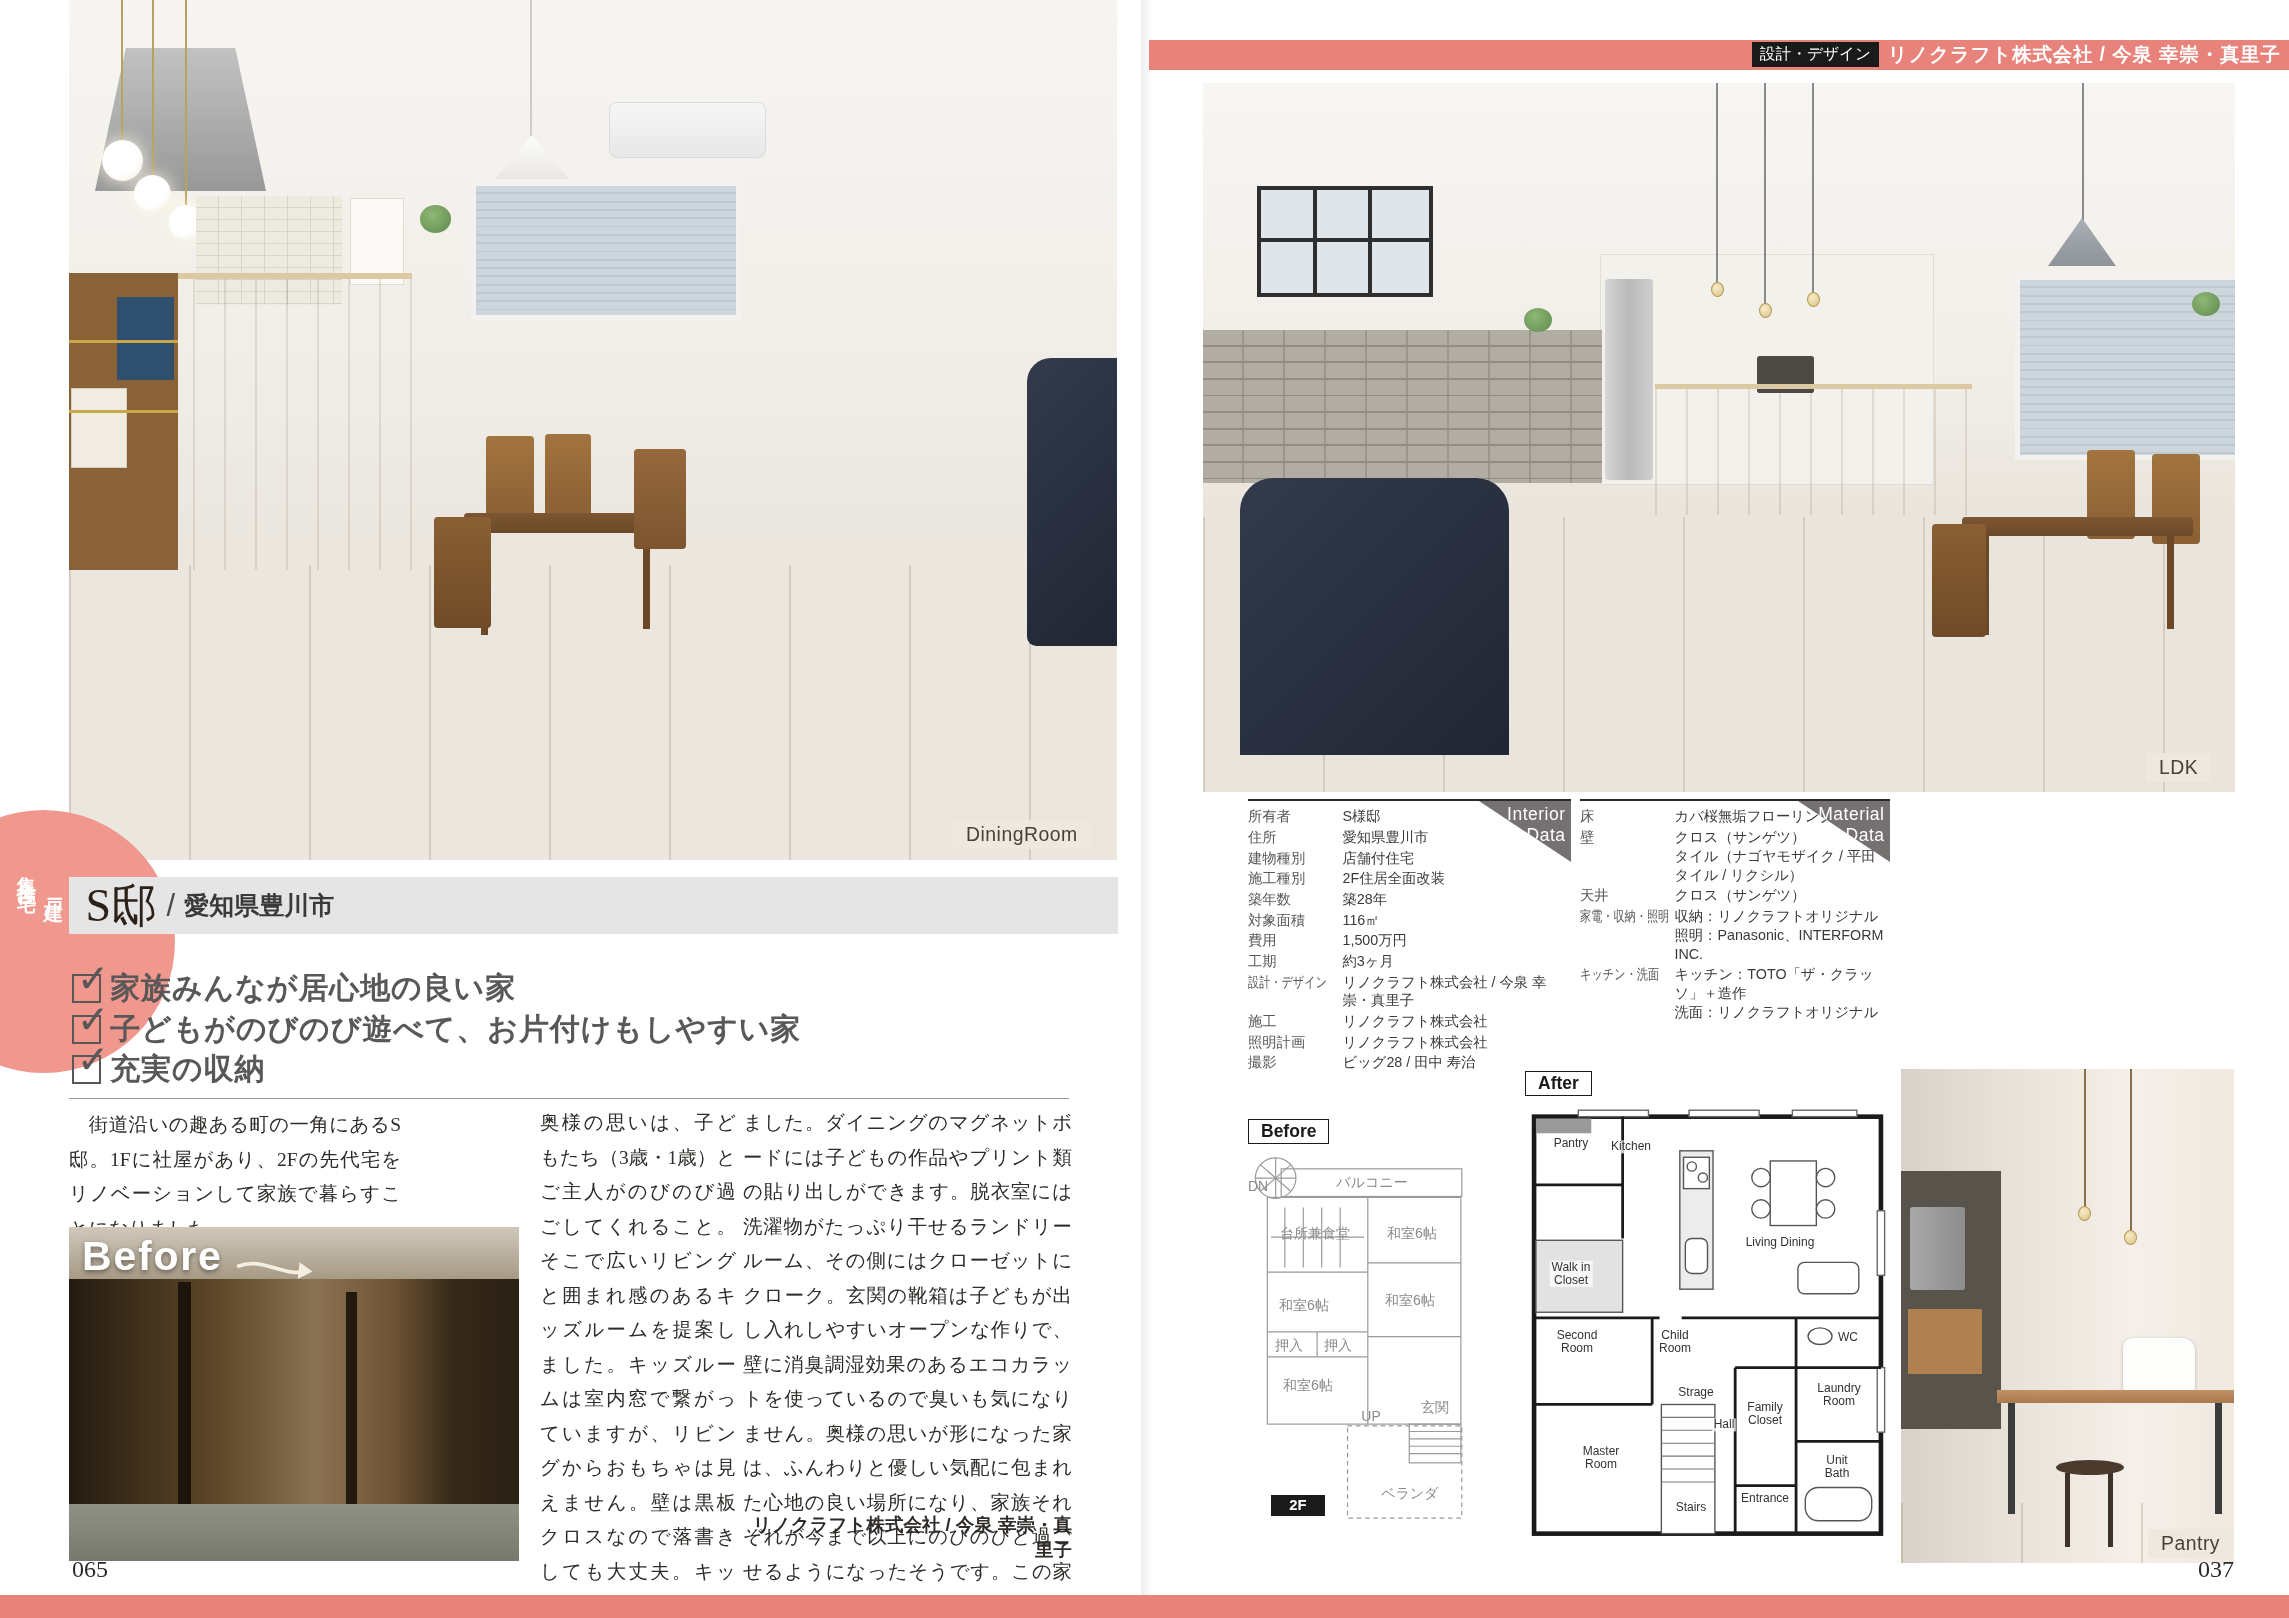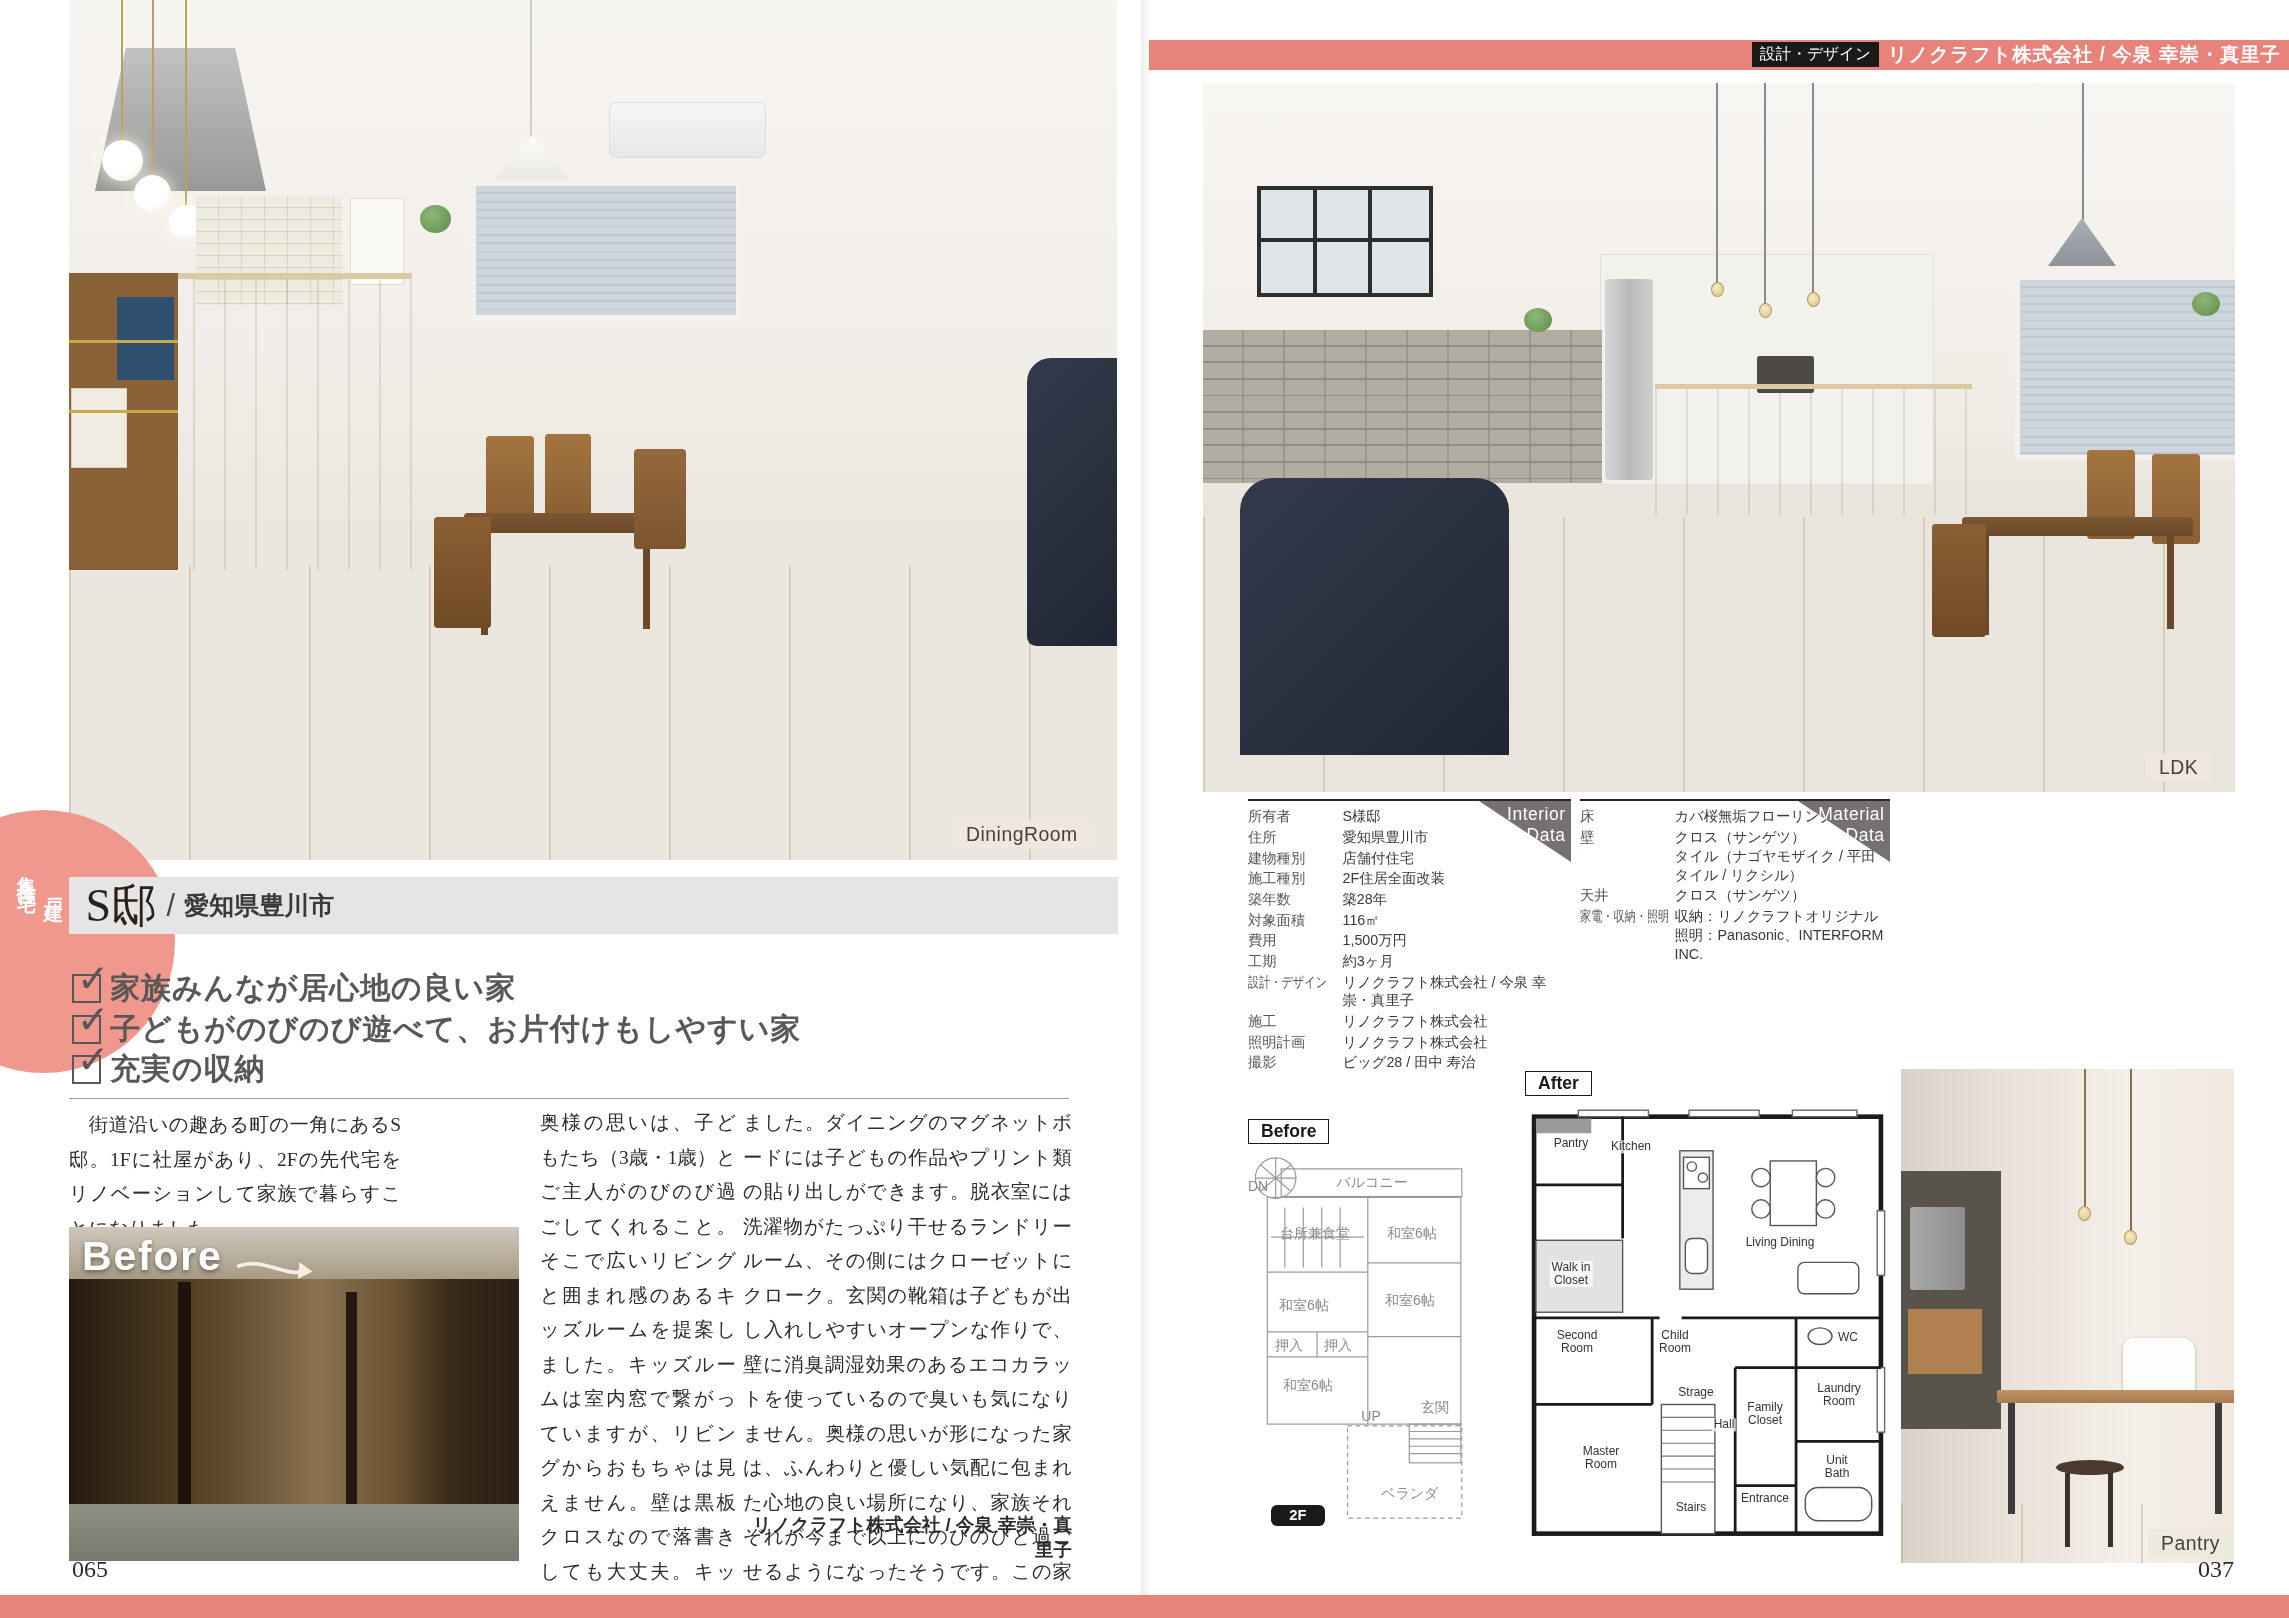--- a/index.html
+++ b/index.html
@@ -311,6 +311,11 @@
           <span class="pre">収納：リノクラフトオリジナル
 照明：Panasonic、INTERFORM INC.</span>
         </div>
+      <div class="drow">
+          <span class="dlabel squish">キッチン・洗面</span>
+          <span class="pre">キッチン：TOTO「ザ・クラッソ」＋造作
+洗面：リノクラフトオリジナル</span>
+        </div>
     </div>
   </div>
 

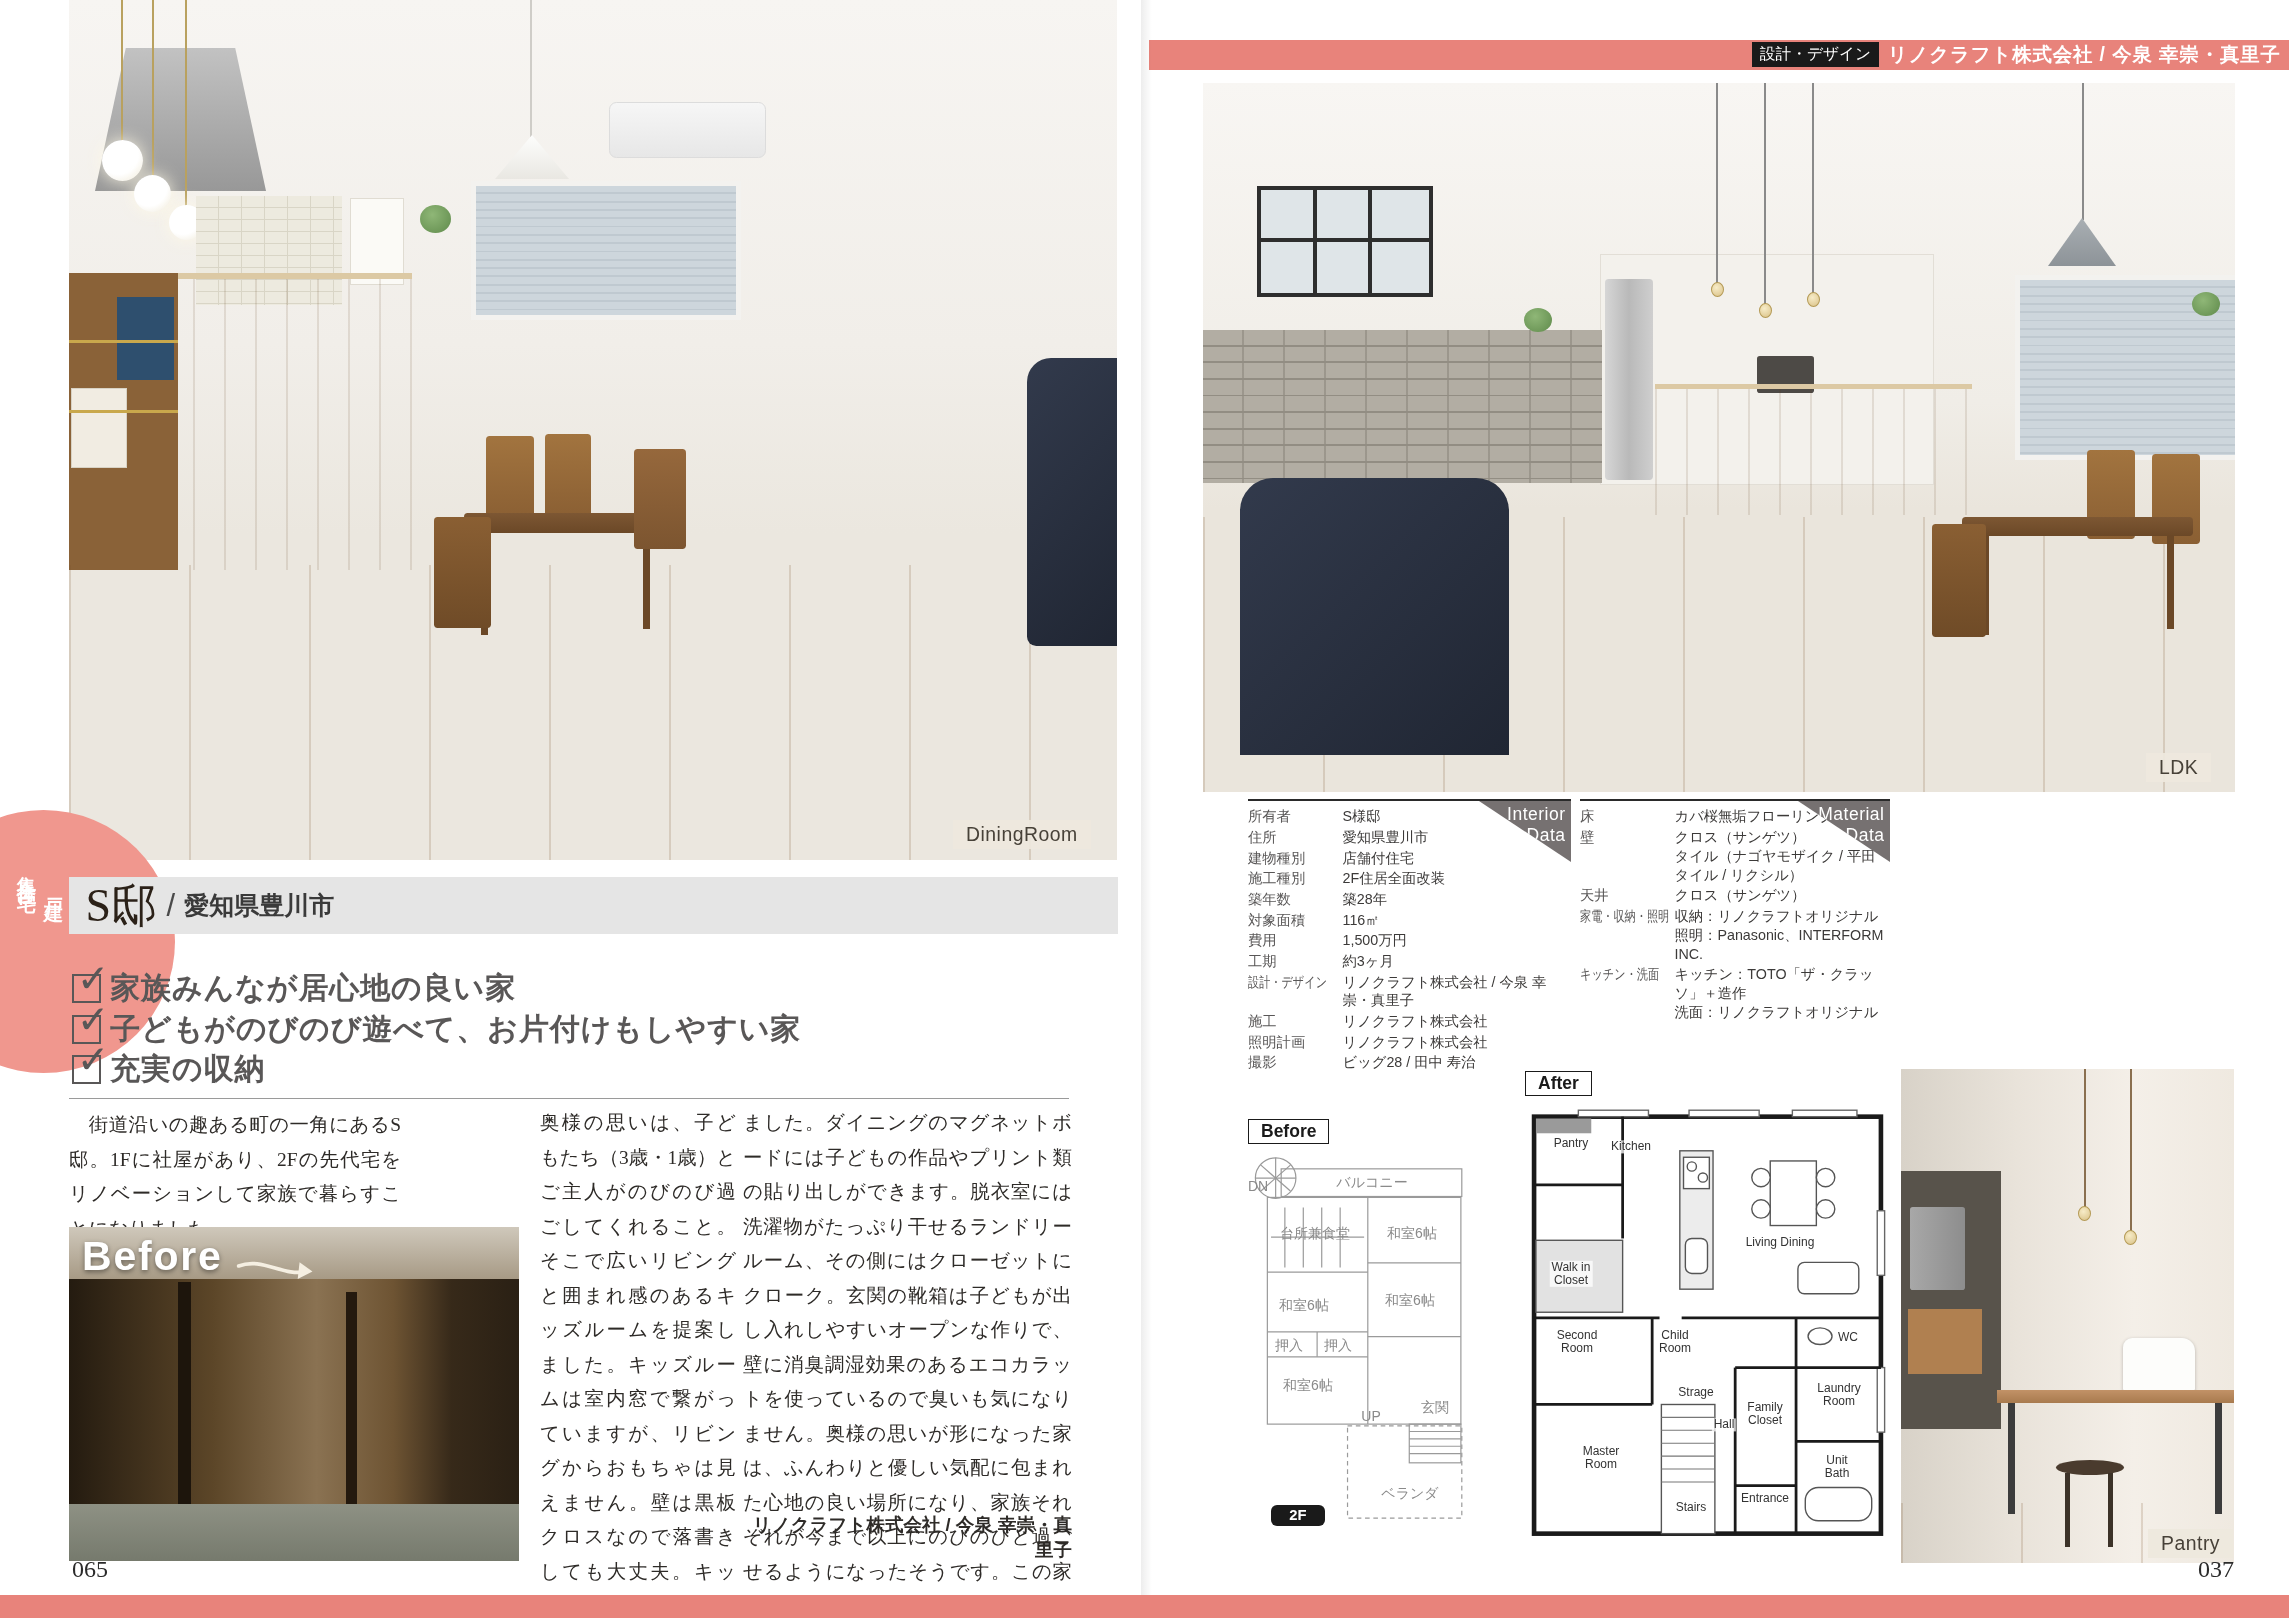--- a/index.html
+++ b/index.html
@@ -362,7 +362,7 @@
     <span class="bplan-label" style="left:187px;top:255px;">玄関</span>
     <span class="bplan-label" style="left:123px;top:264px;">UP</span>
     <span class="bplan-label" style="left:162px;top:341px;">ベランダ</span>
-    <div class="abs" id="floor-tag-2f" style="left:23px;top:353px;border-radius:6px;">2F</div>
+    <div class="abs" id="floor-tag-2f" style="left:23px;top:343px;">2F</div>
   </div>
 
   <div class="abs plan-tag" style="left:1525px;top:1071px;">After</div>

